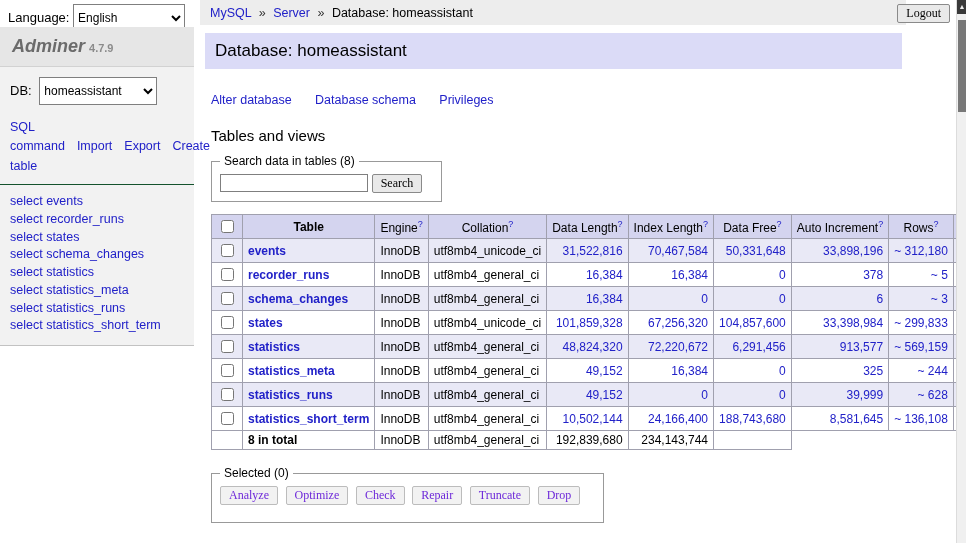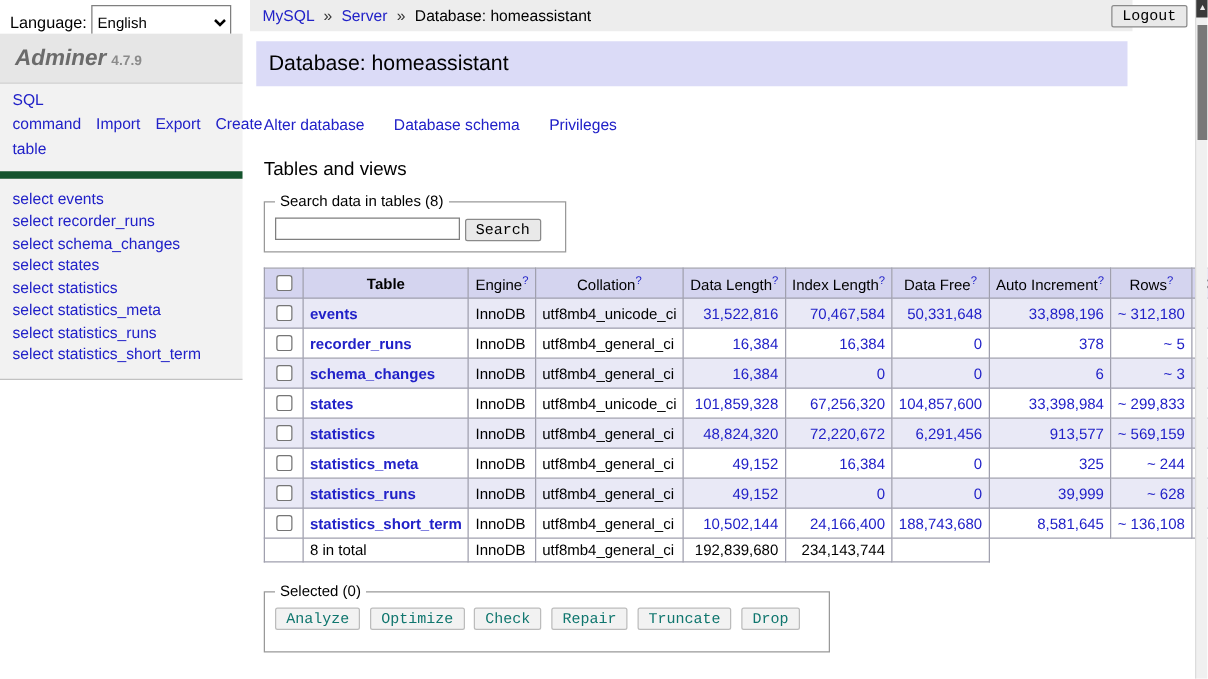--- a/index.html
+++ b/index.html
@@ -15,7 +15,7 @@
     border:1px solid #7f7f7f; background:#fff; height:28px;
   }
   button, input[type="submit"] {
-    font-family:Liberation Mono, monospace; font-size:12px;
+    font-family:Liberation Serif, serif; font-size:12px;
     padding:1px 8px; border:1px solid #8a8a8a; background:#e9e9e9;
     border-radius:2px; color:#000; cursor:pointer;
   }

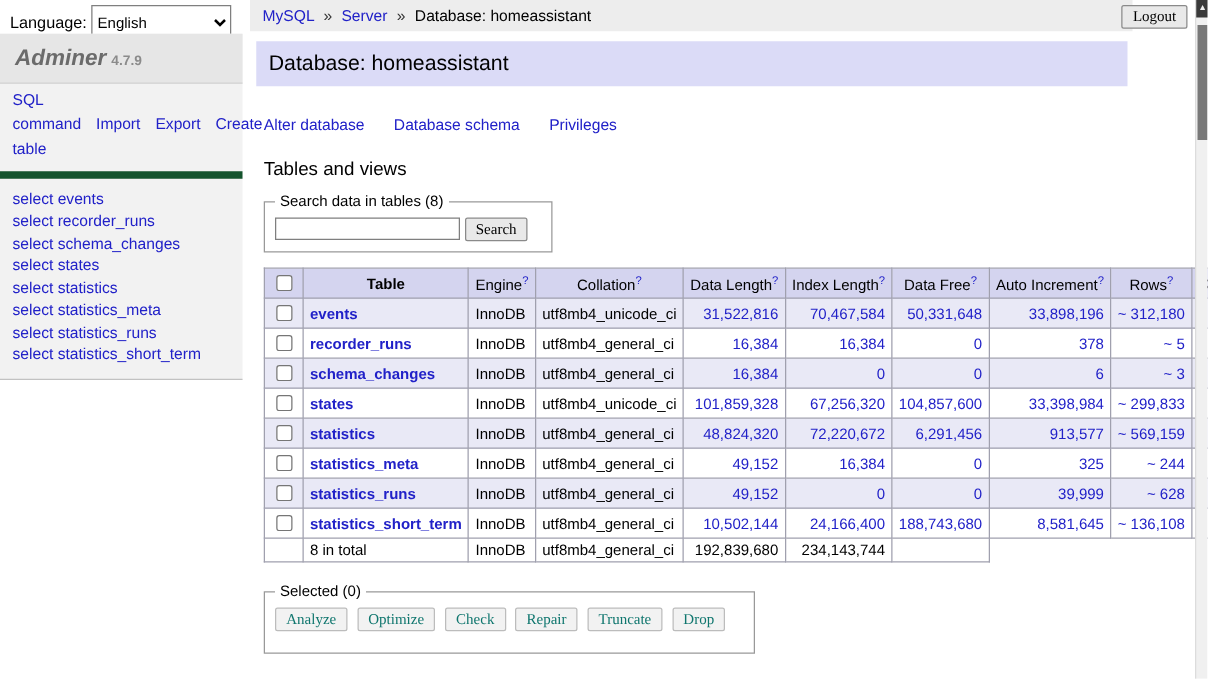--- a/index.html
+++ b/index.html
@@ -109,6 +109,12 @@
   <h1>
     <span>Adminer</span><span class="version">4.7.9</span>
   </h1>
+  <div class="db-row">
+    <span>DB:</span>
+    <select>
+      <option>homeassistant</option>
+    </select>
+  </div>
   <div class="action-links">
     <a href="#">SQL command</a><a href="#">Import</a><a href="#">Export</a><a href="#">Create table</a>
   </div>

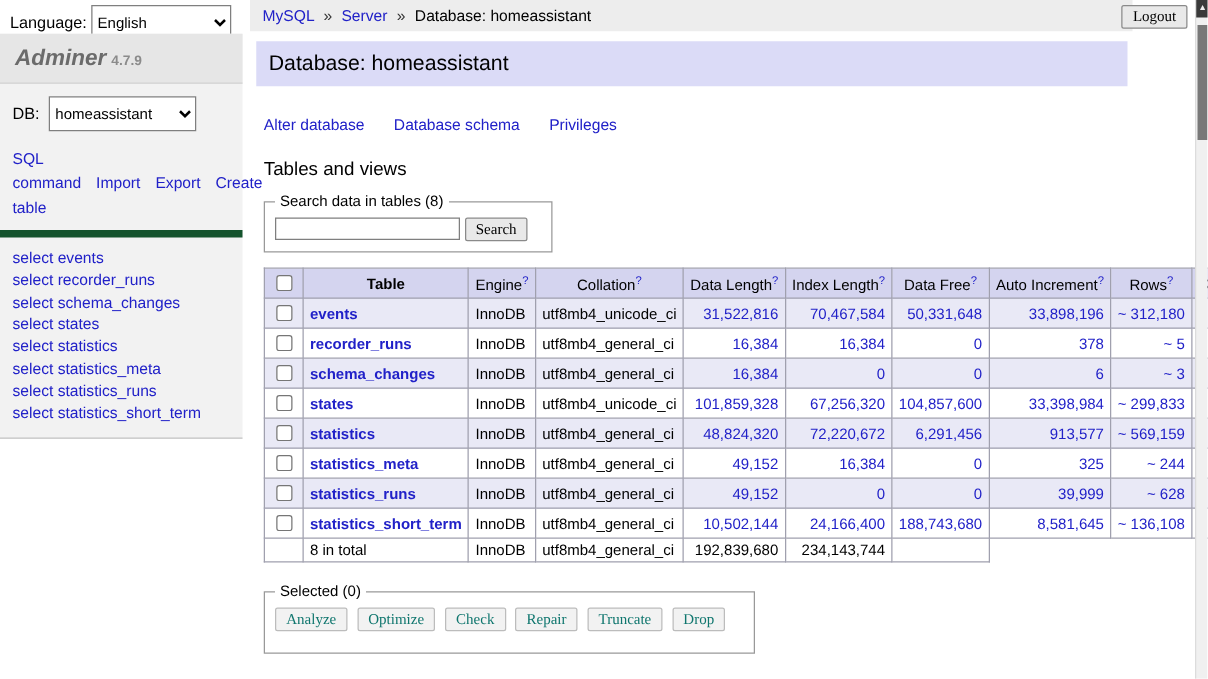--- a/index.html
+++ b/index.html
@@ -32,7 +32,7 @@
   .sidebar h1 .version { font-size:11px; font-style:normal; color:#8b8b8b; margin-left:4px; }
   .db-row { padding:10px 10px 9px 10px; }
   .db-row select { width:118px; margin-left:4px; }
-  .action-links { padding:4px 10px 8px 10px; line-height:1.55; border-bottom:6px solid #14532d; font-size:12.5px; }
+  .action-links { padding:4px 10px 8px 10px; line-height:1.55; border-bottom:1px solid #14532d; font-size:12.5px; }
   .action-links a { margin-right:12px; }
   .table-links { padding:8px 10px 6px 10px; font-size:12.5px; }
   .table-links a { display:block; line-height:1.42; }

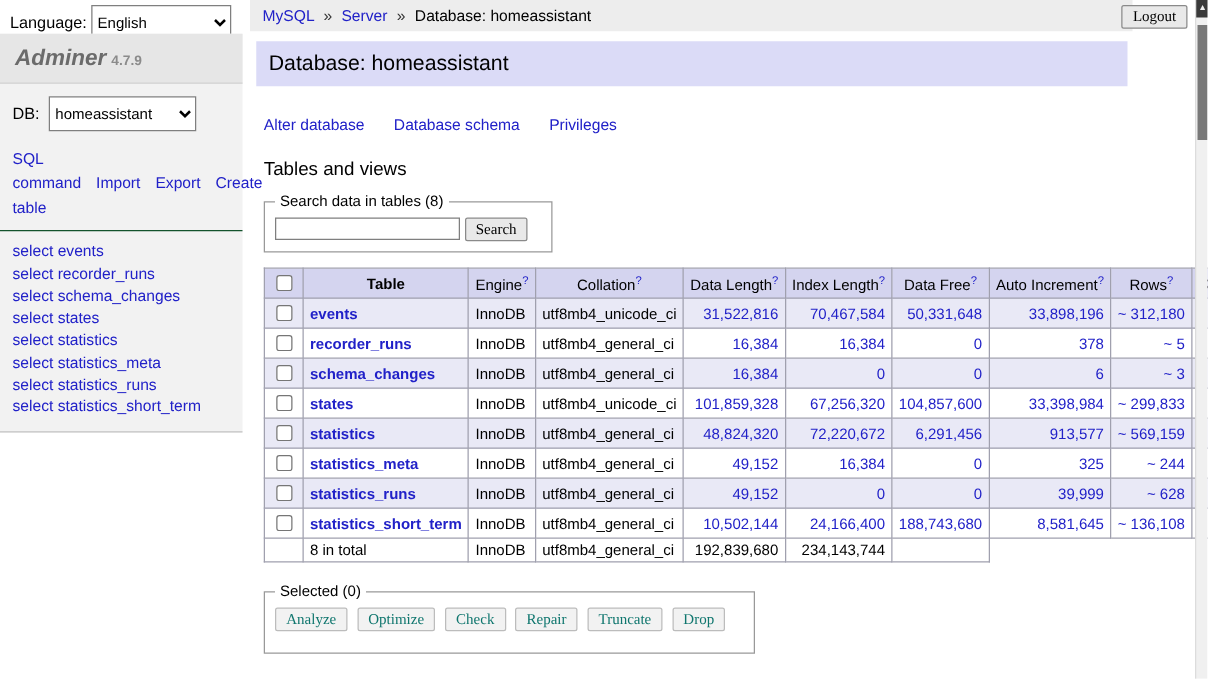--- a/index.html
+++ b/index.html
@@ -121,8 +121,8 @@
   <div class="table-links">
     <a href="#">select events</a>
     <a href="#">select recorder_runs</a>
+    <a href="#">select states</a>
     <a href="#">select schema_changes</a>
-    <a href="#">select states</a>
     <a href="#">select statistics</a>
     <a href="#">select statistics_meta</a>
     <a href="#">select statistics_runs</a>

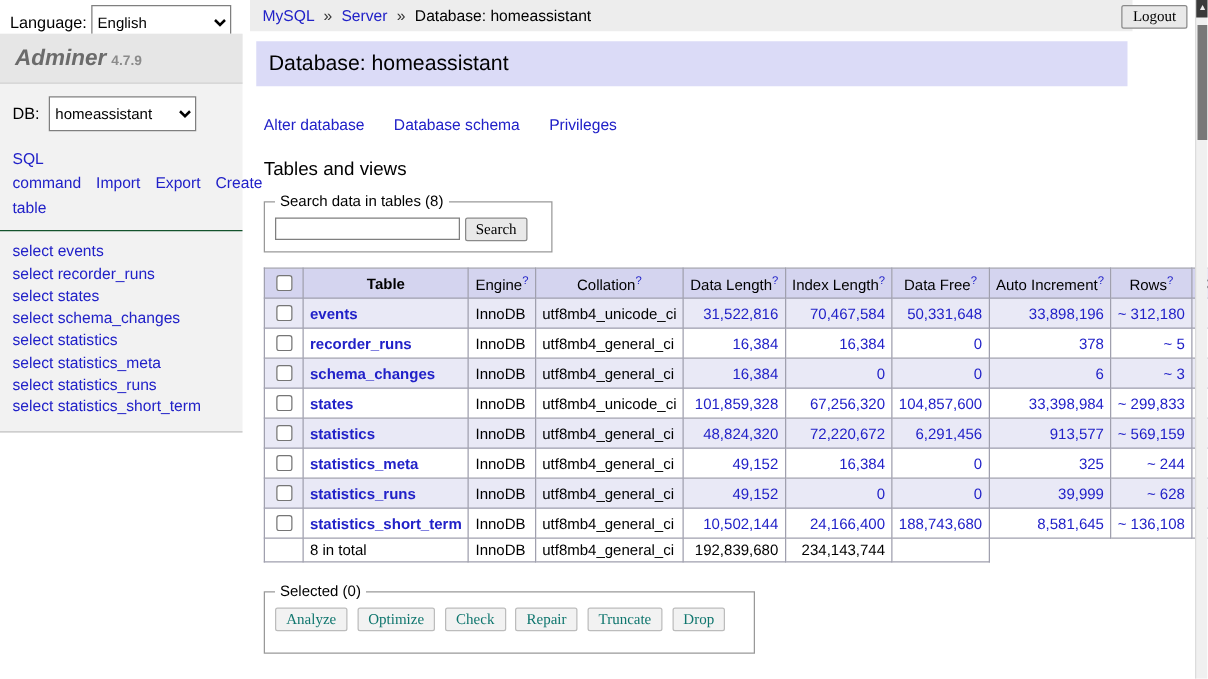--- a/index.html
+++ b/index.html
@@ -70,7 +70,7 @@
   .c-comm  { width:54px; }
   .num { text-align:right; }
   .name-link { font-weight:bold; }
-  .total-label { font-weight:normal; }
+  .total-label { font-weight:bold; }
 
   .selected-fieldset { margin-top:16px; }
   .btn-row { margin-bottom:9px; }

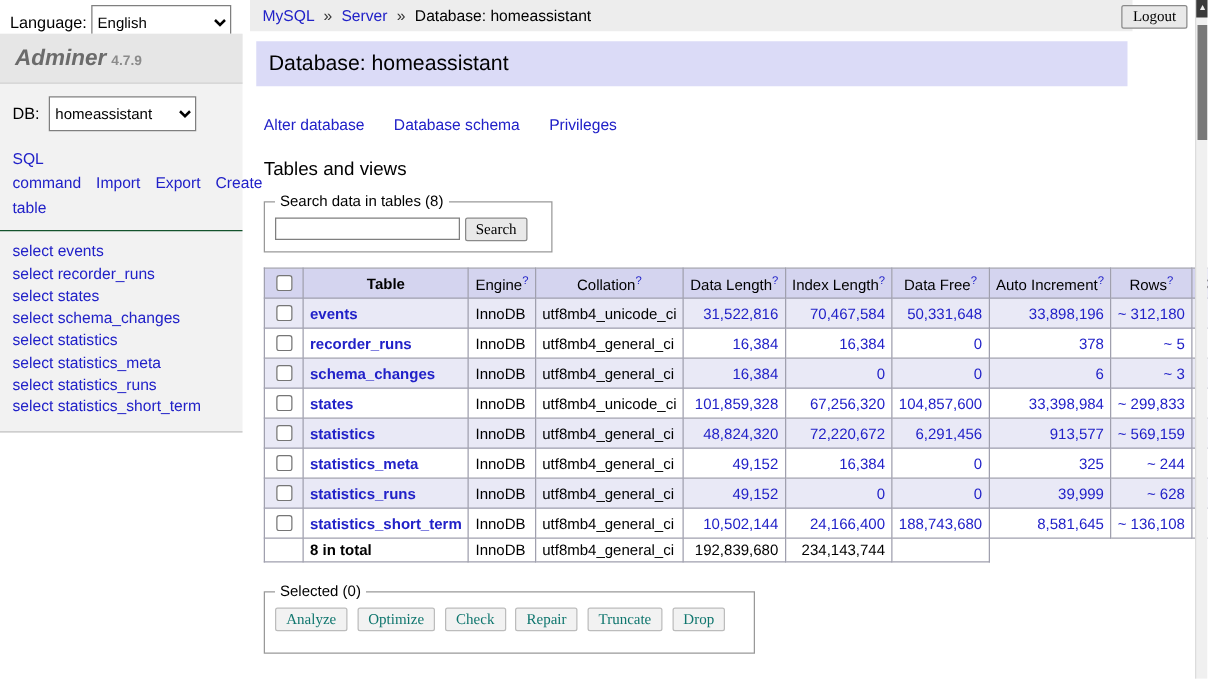--- a/index.html
+++ b/index.html
@@ -19,7 +19,7 @@
     padding:1px 8px; border:1px solid #8a8a8a; background:#e9e9e9;
     border-radius:2px; color:#000; cursor:pointer;
   }
-  button:disabled { color:#0f766e; border-color:#bcbcbc; background:#f2f2f2; cursor:default; }
+  button:disabled { color:#6d28d9; border-color:#bcbcbc; background:#f2f2f2; cursor:default; }
 
   
   .lang-bar { position:absolute; left:0; top:0; width:194px; height:27px; padding:4px 8px; background:#fff; }

